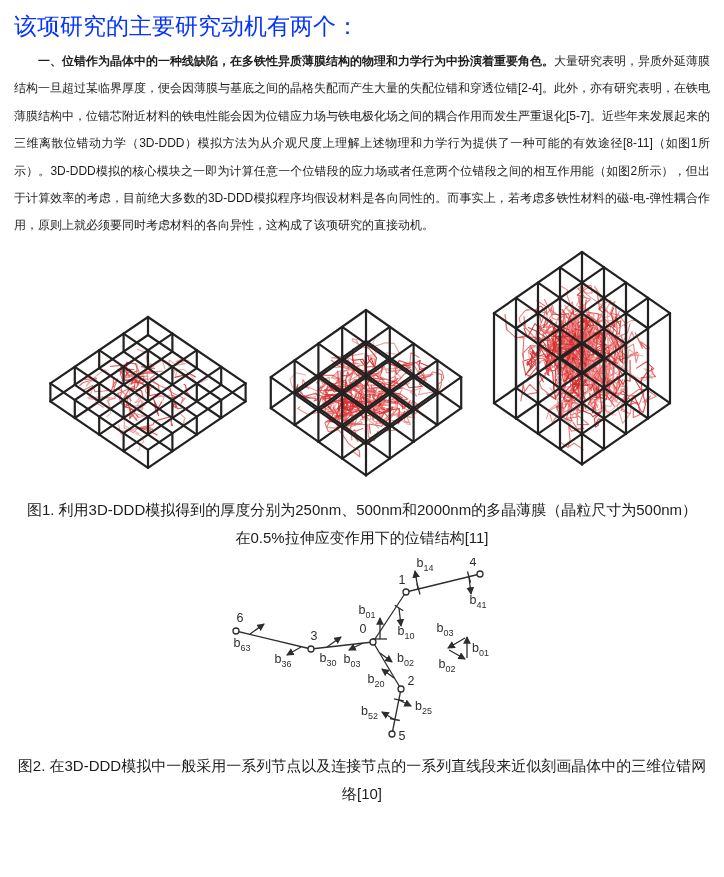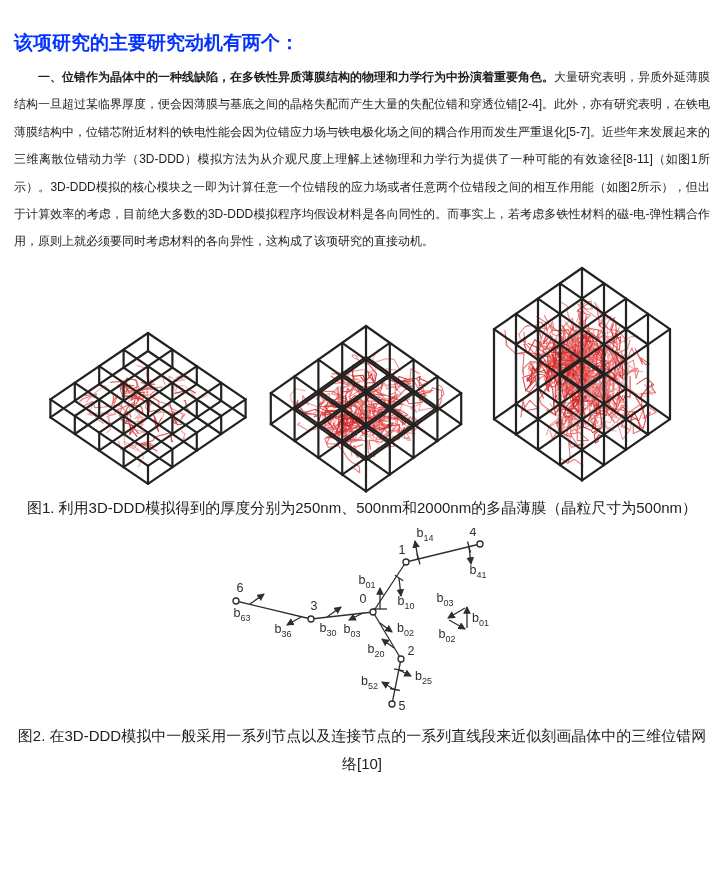--- a/index.html
+++ b/index.html
@@ -11,8 +11,8 @@
     background:#ffffff;
   }
   .heading{
-    font-size:19px; font-weight:bold; color:var(--accent,#0433ff);
-    margin:18px 0 9px 0; line-height:25px;
+    font-size:23px; font-weight:normal; color:var(--accent,#0433ff);
+    margin:2px 0 9px 0; line-height:25px;
   }
   .body-text{
     font-size:12px; line-height:27.4px; text-align:justify;

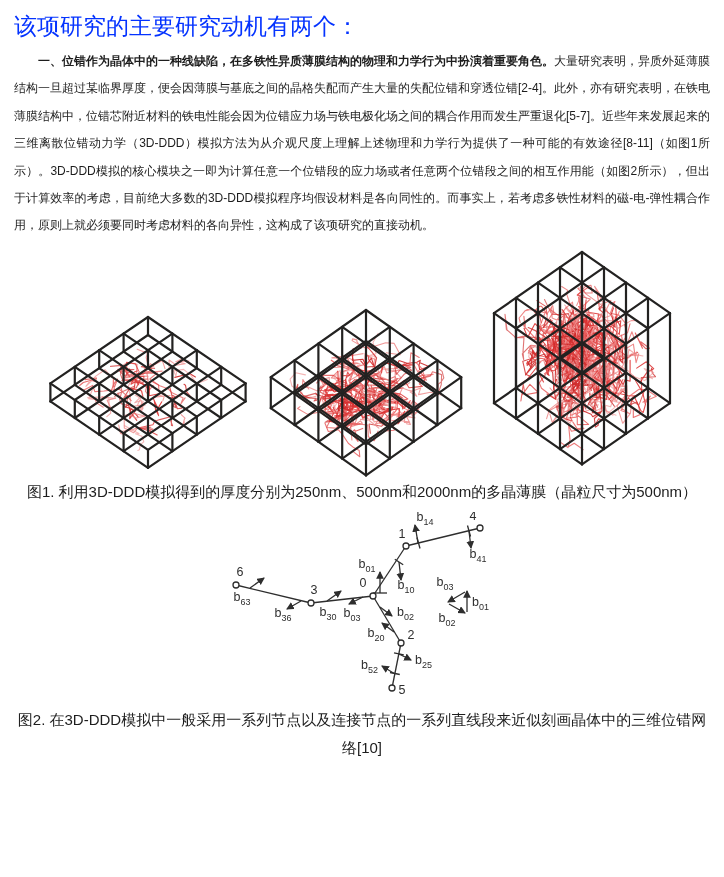--- a/index.html
+++ b/index.html
@@ -22,7 +22,7 @@
   .figsvg{display:block; margin:10px auto 0 auto;}
   .caption{
     font-size:15px; line-height:28px; text-align:center;
-    color:var(--text,#1d1d1d); margin-top:0;
+    color:var(--text,#1d1d1d); margin-top:18px;
   }
   svg text{font-family:"Liberation Sans","DejaVu Sans",sans-serif;}
 </style>

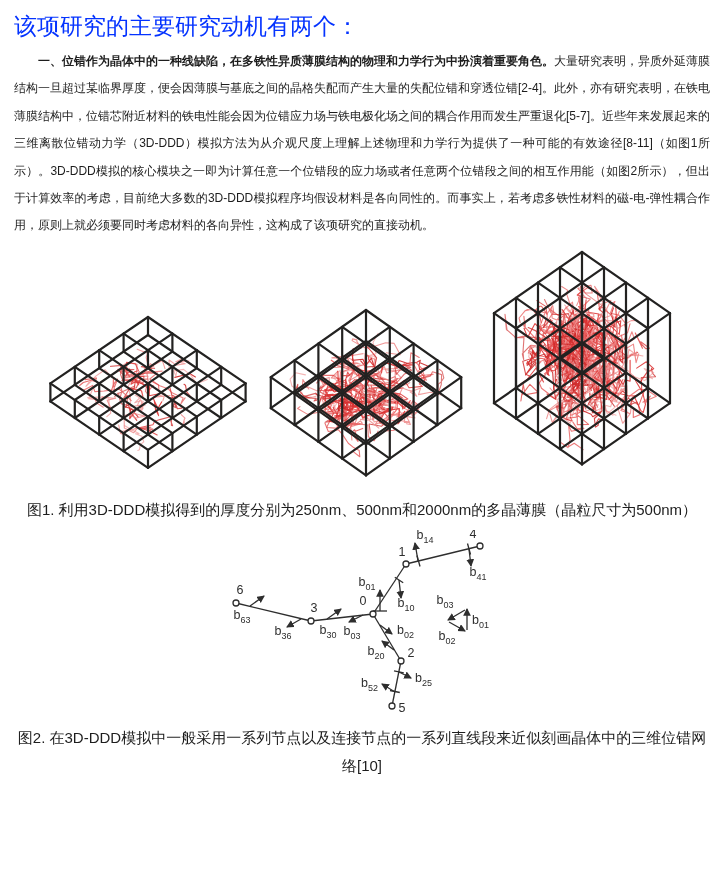--- a/index.html
+++ b/index.html
@@ -599,6 +599,7 @@
 
   <div class="caption">
     <div>图1. 利用3D-DDD模拟得到的厚度分别为250nm、500nm和2000nm的多晶薄膜（晶粒尺寸为500nm）</div>
+    <div>在0.5%拉伸应变作用下的位错结构[11]</div>
   </div>
 
   <svg id="fig2-svg" class="figsvg" width="420" height="188" viewBox="0 6 420 188" style="margin-top:6px;">

